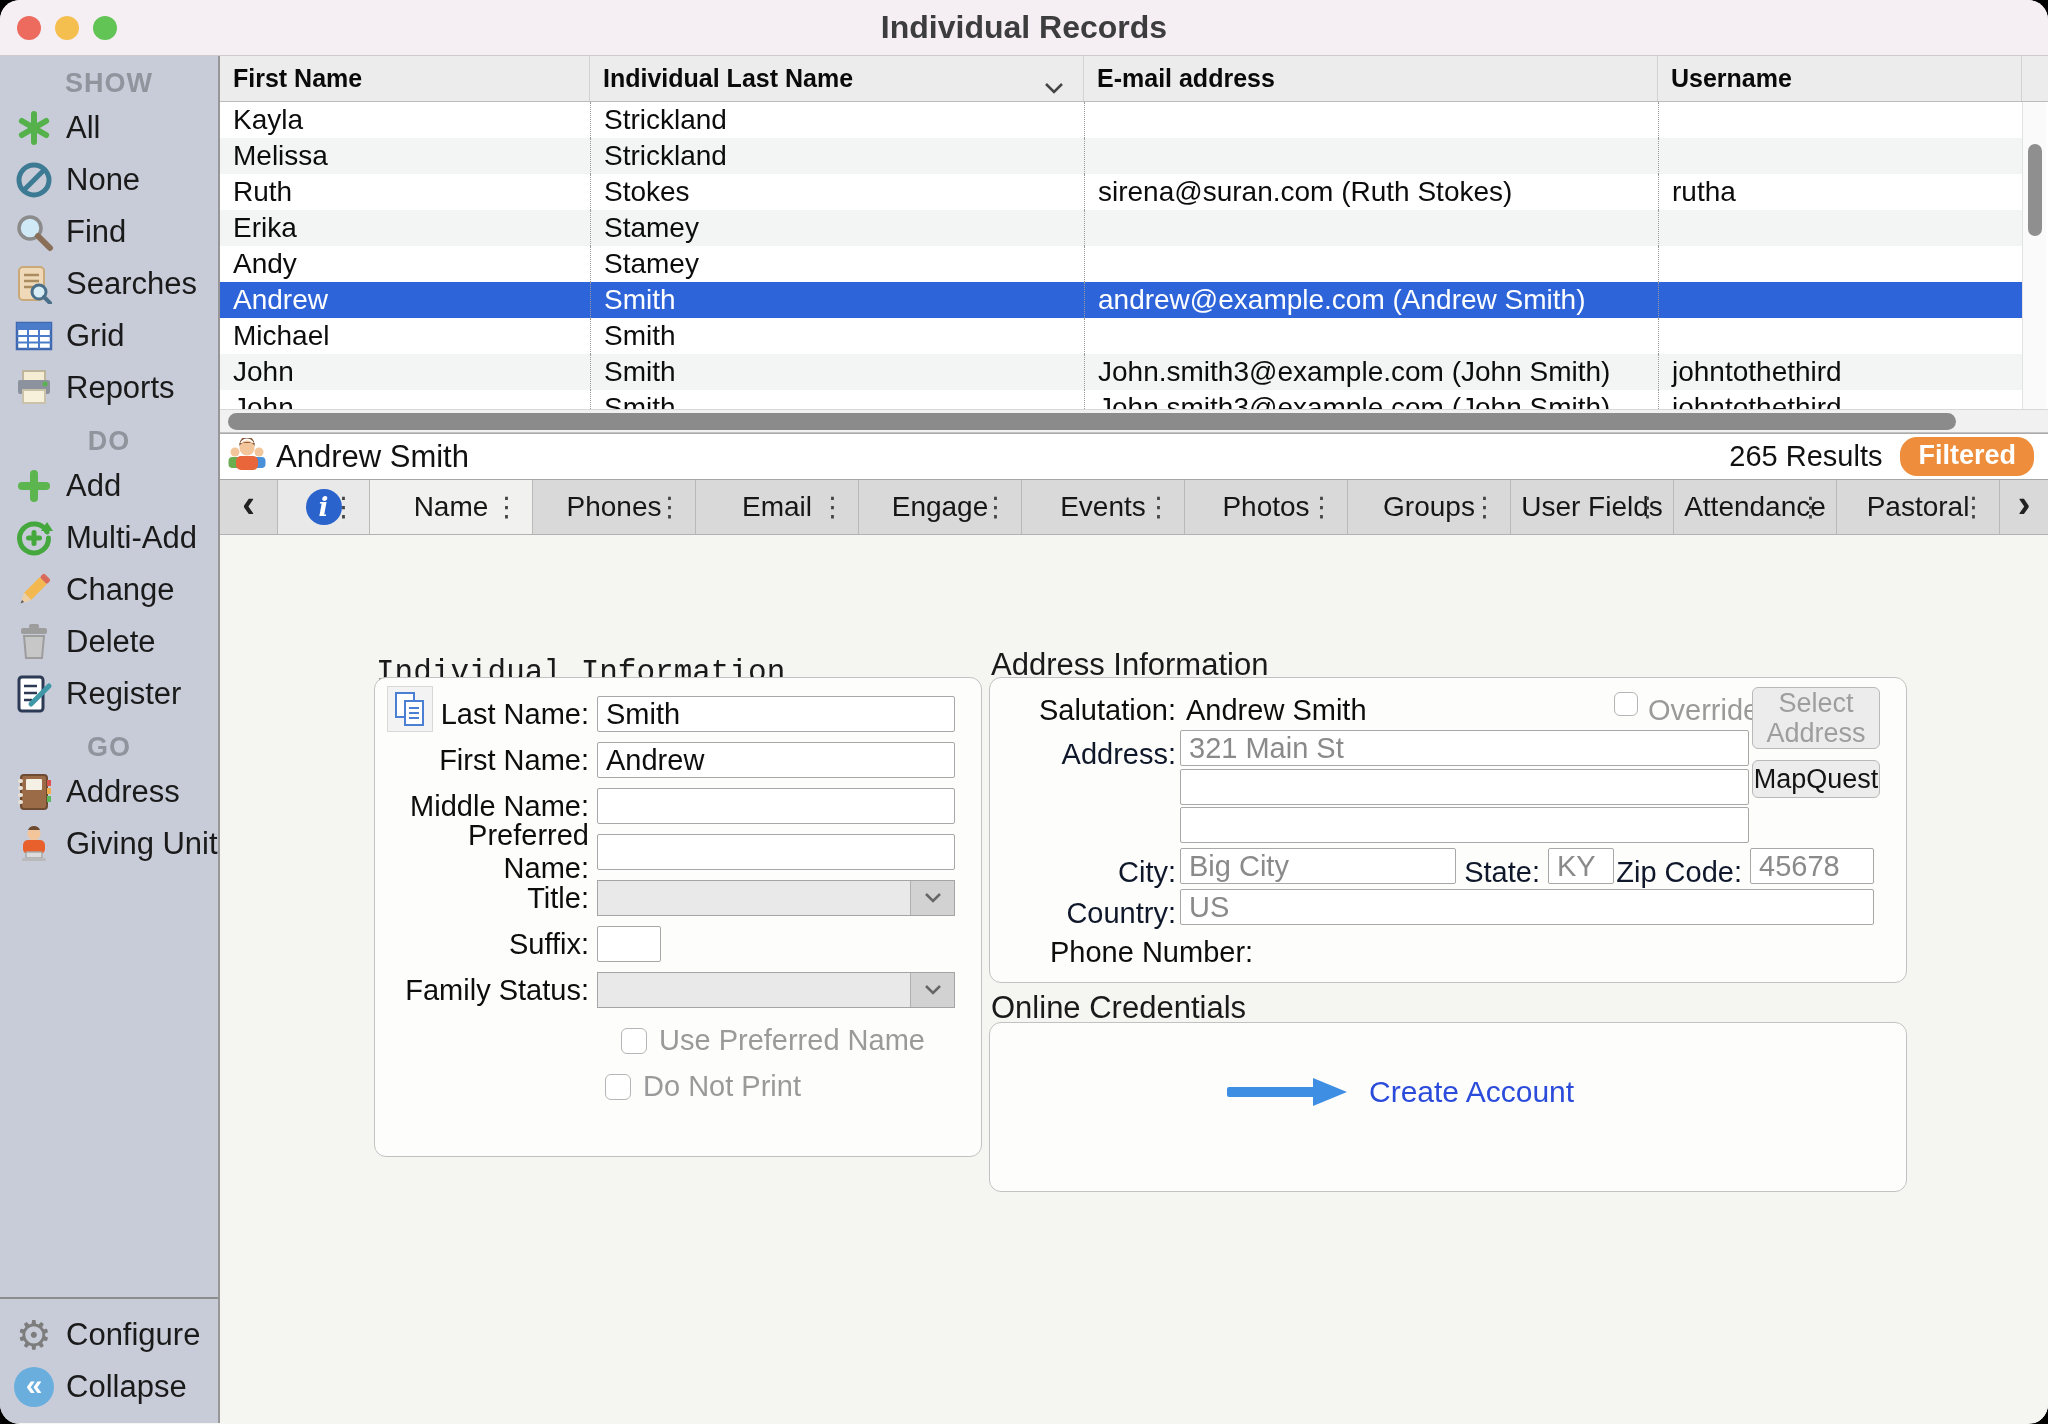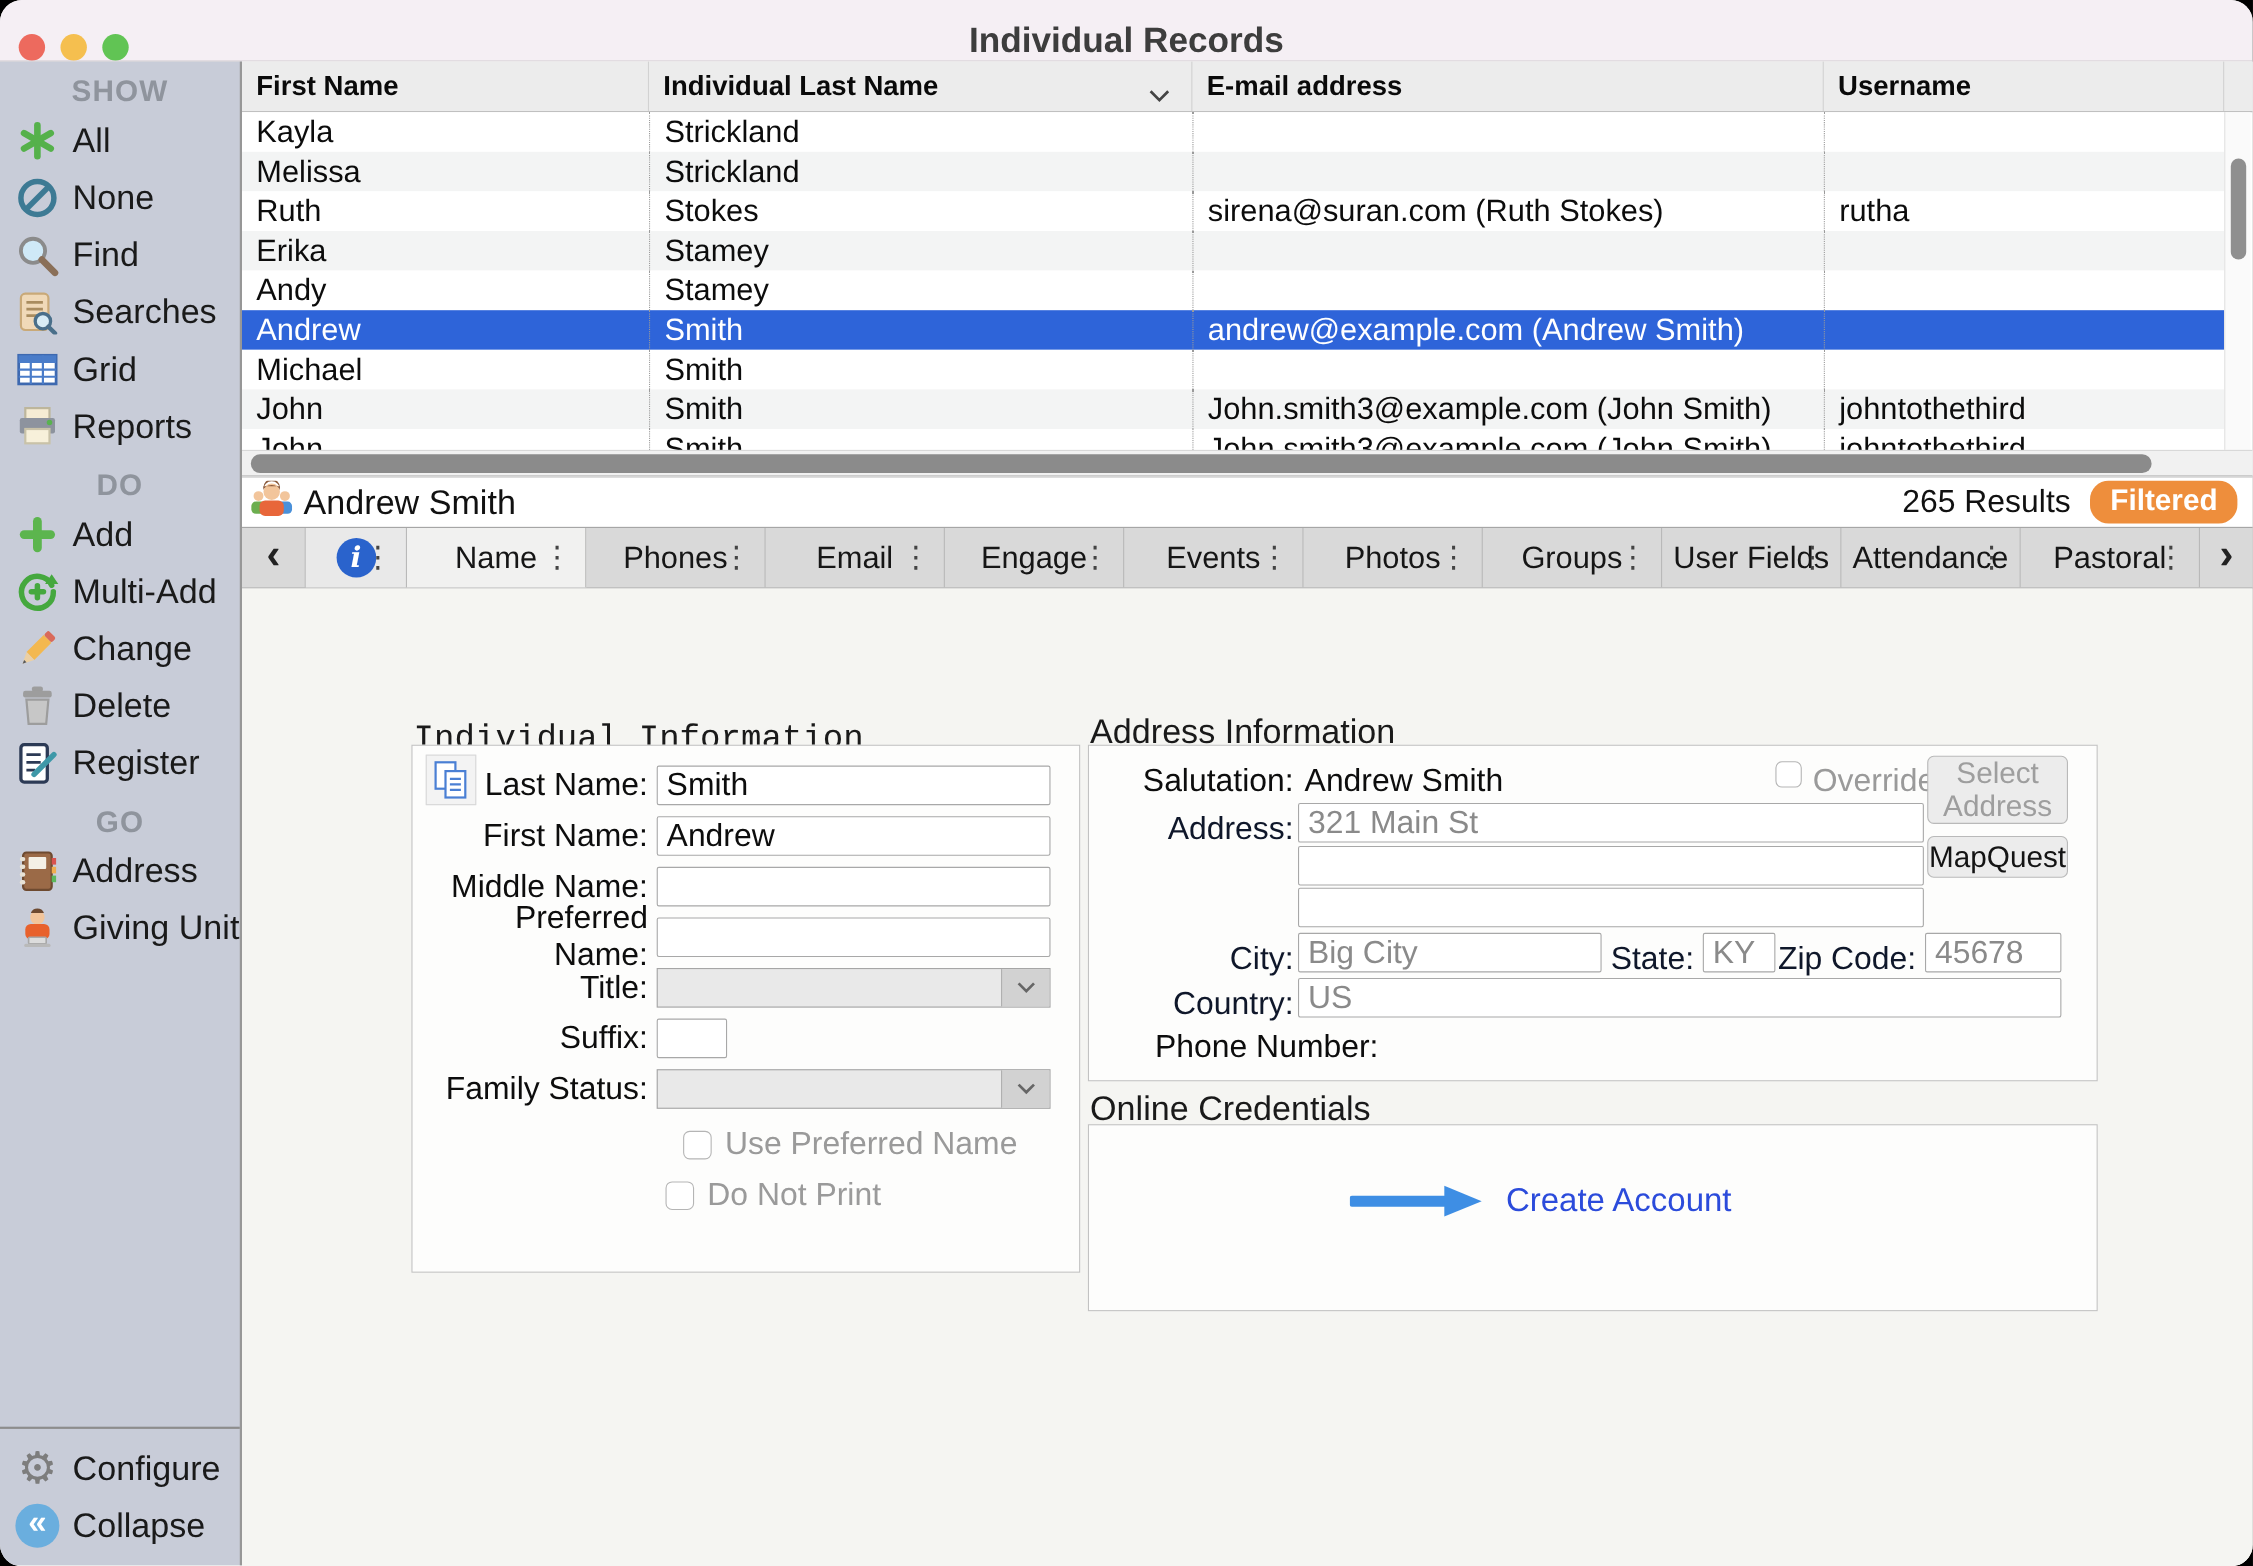--- a/index.html
+++ b/index.html
@@ -7,7 +7,7 @@
   .window{width:2048px;height:1424px;background:#f5f5f2;border-radius:20px;overflow:hidden;position:relative;}
 
   
-  .titlebar{height:56px;background:#f5eff4;border-bottom:1px solid #cfc9ce;display:flex;align-items:flex-end;position:relative;}
+  .titlebar{height:56px;background:#f5eff4;border-bottom:1px solid #cfc9ce;display:flex;align-items:center;position:relative;}
   .traffic{display:flex;gap:14px;margin-left:17px;}
   .light{width:24px;height:24px;border-radius:50%;}
   .light.red{background:#ed6a5e;}

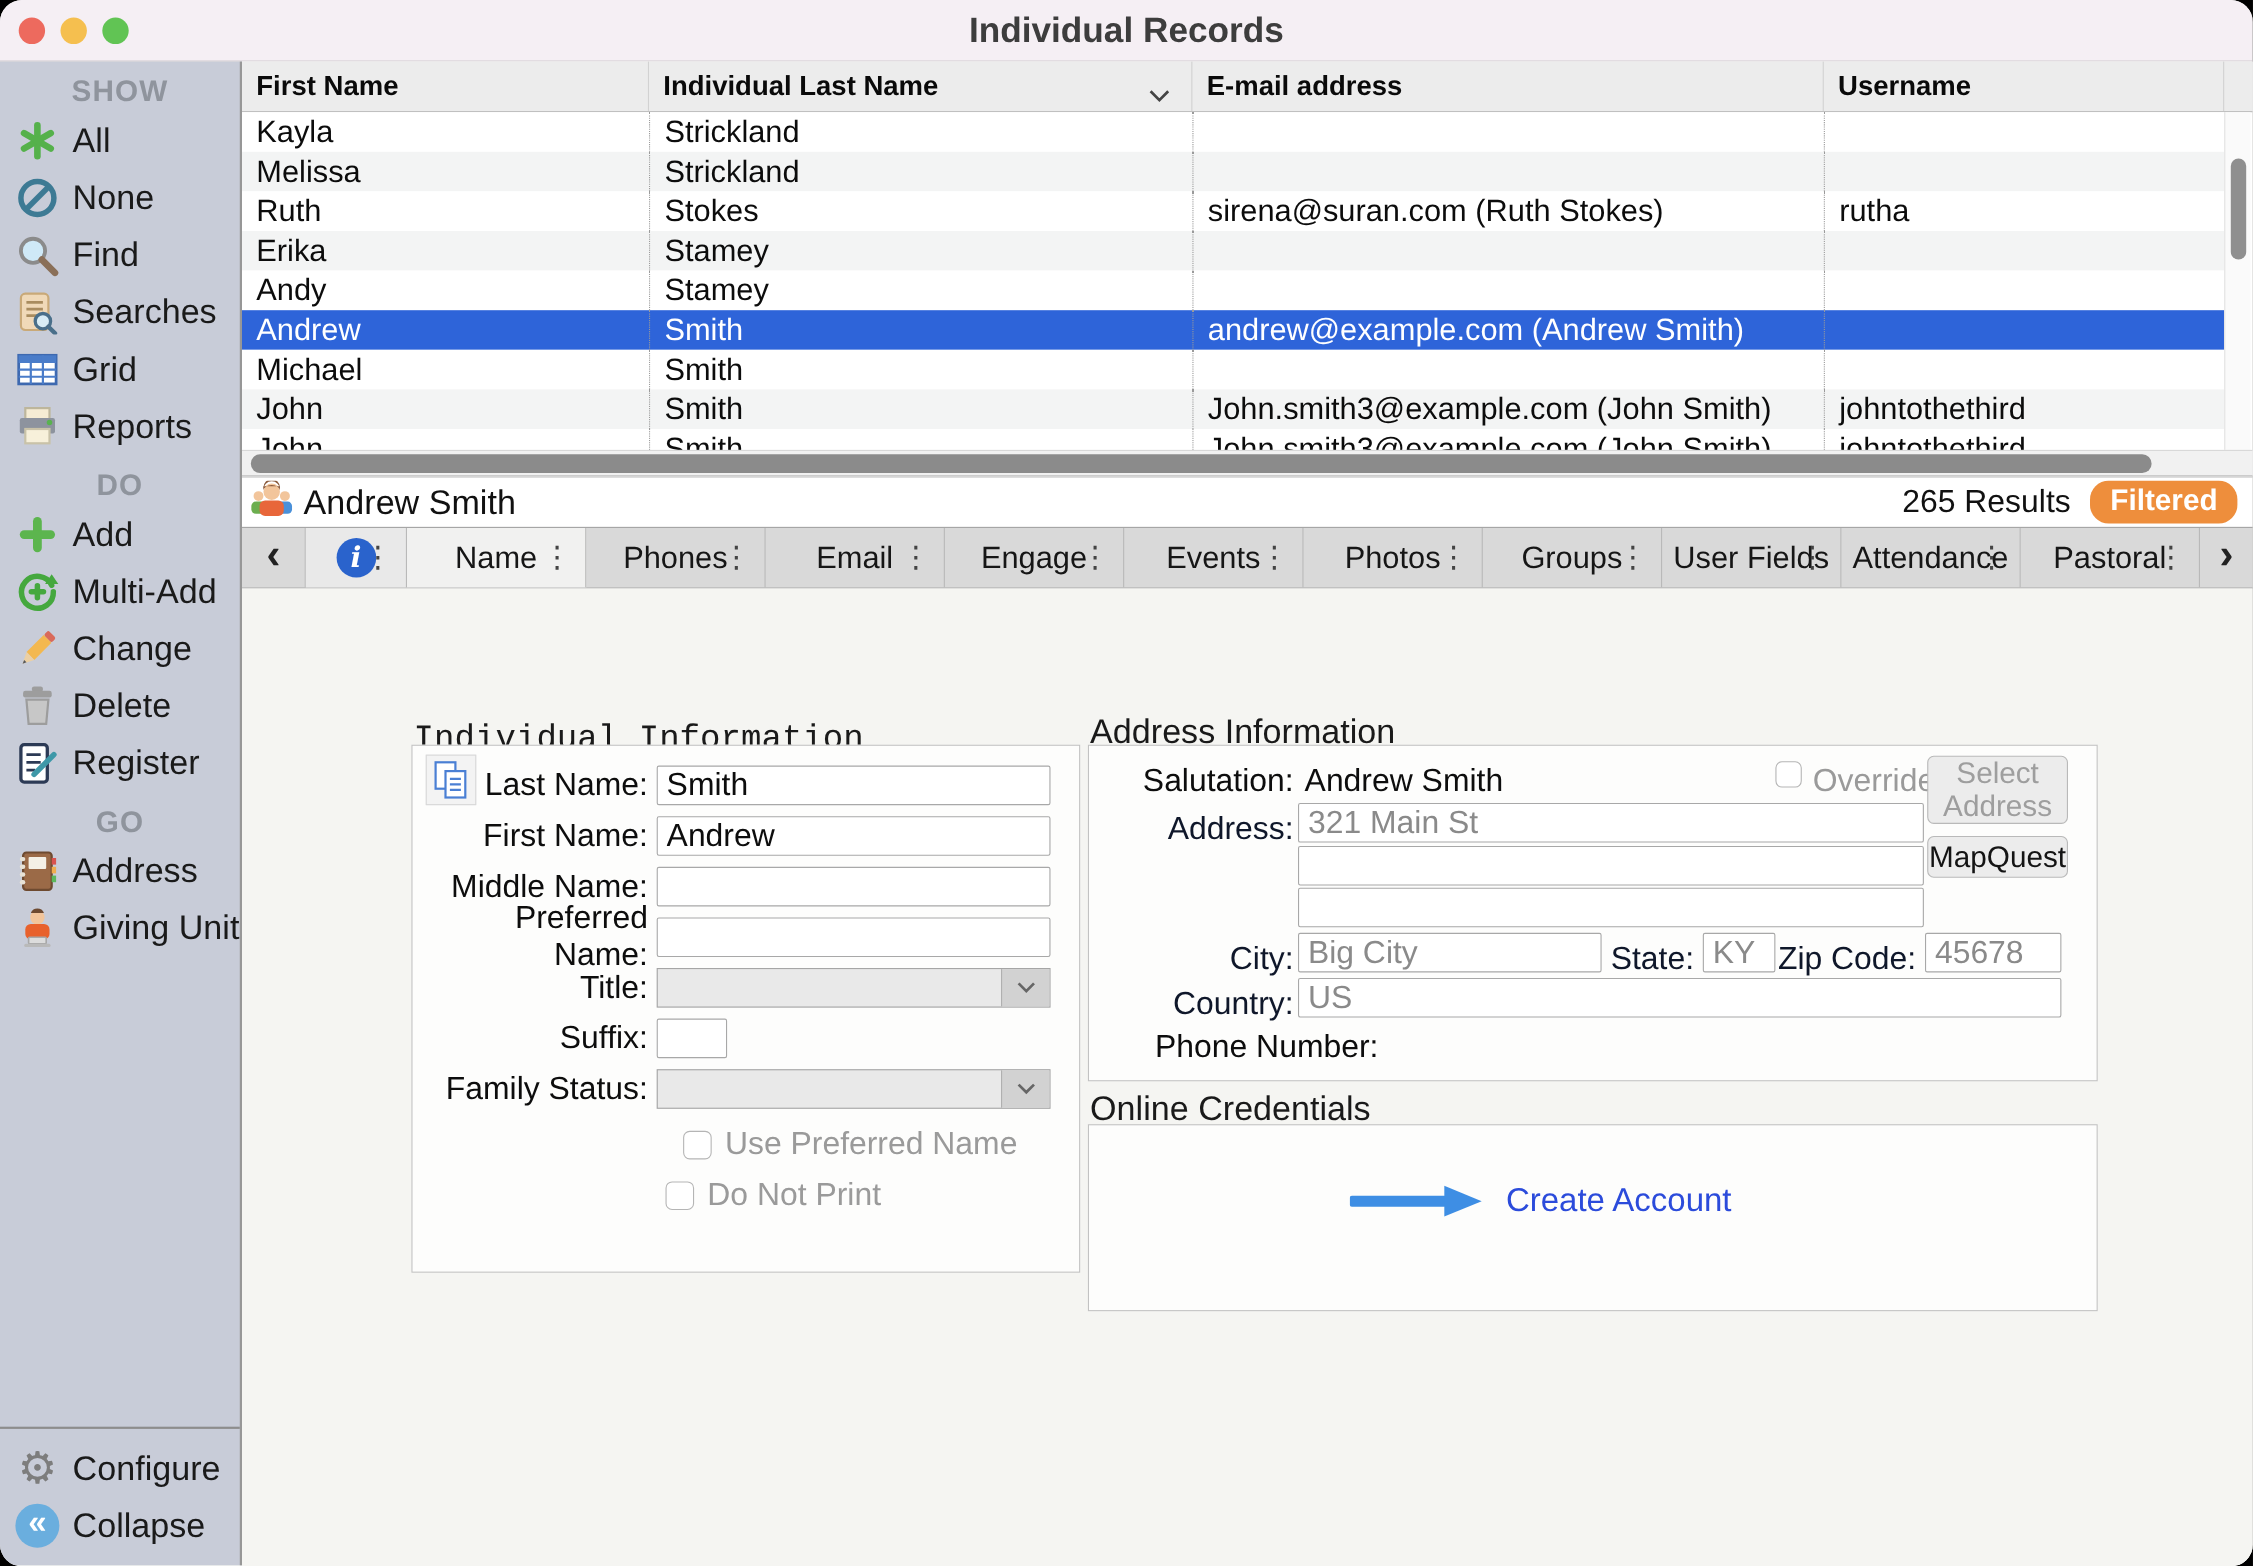--- a/index.html
+++ b/index.html
@@ -78,7 +78,7 @@
   
   .form-area{position:relative;flex:1;background:#f5f5f2;}
   .panel-title{position:absolute;font-size:31px;color:#1a1a1a;}
-  .panel{position:absolute;background:#fdfdfc;border:1px solid #c2c2c2;border-radius:0;}
+  .panel{position:absolute;background:#fdfdfc;border:1px solid #c2c2c2;border-radius:12px;}
 
   .ind-title{left:156px;top:120px;font-family:Liberation Mono, monospace;}
   .ind-panel{left:154px;top:142px;width:608px;height:480px;}

